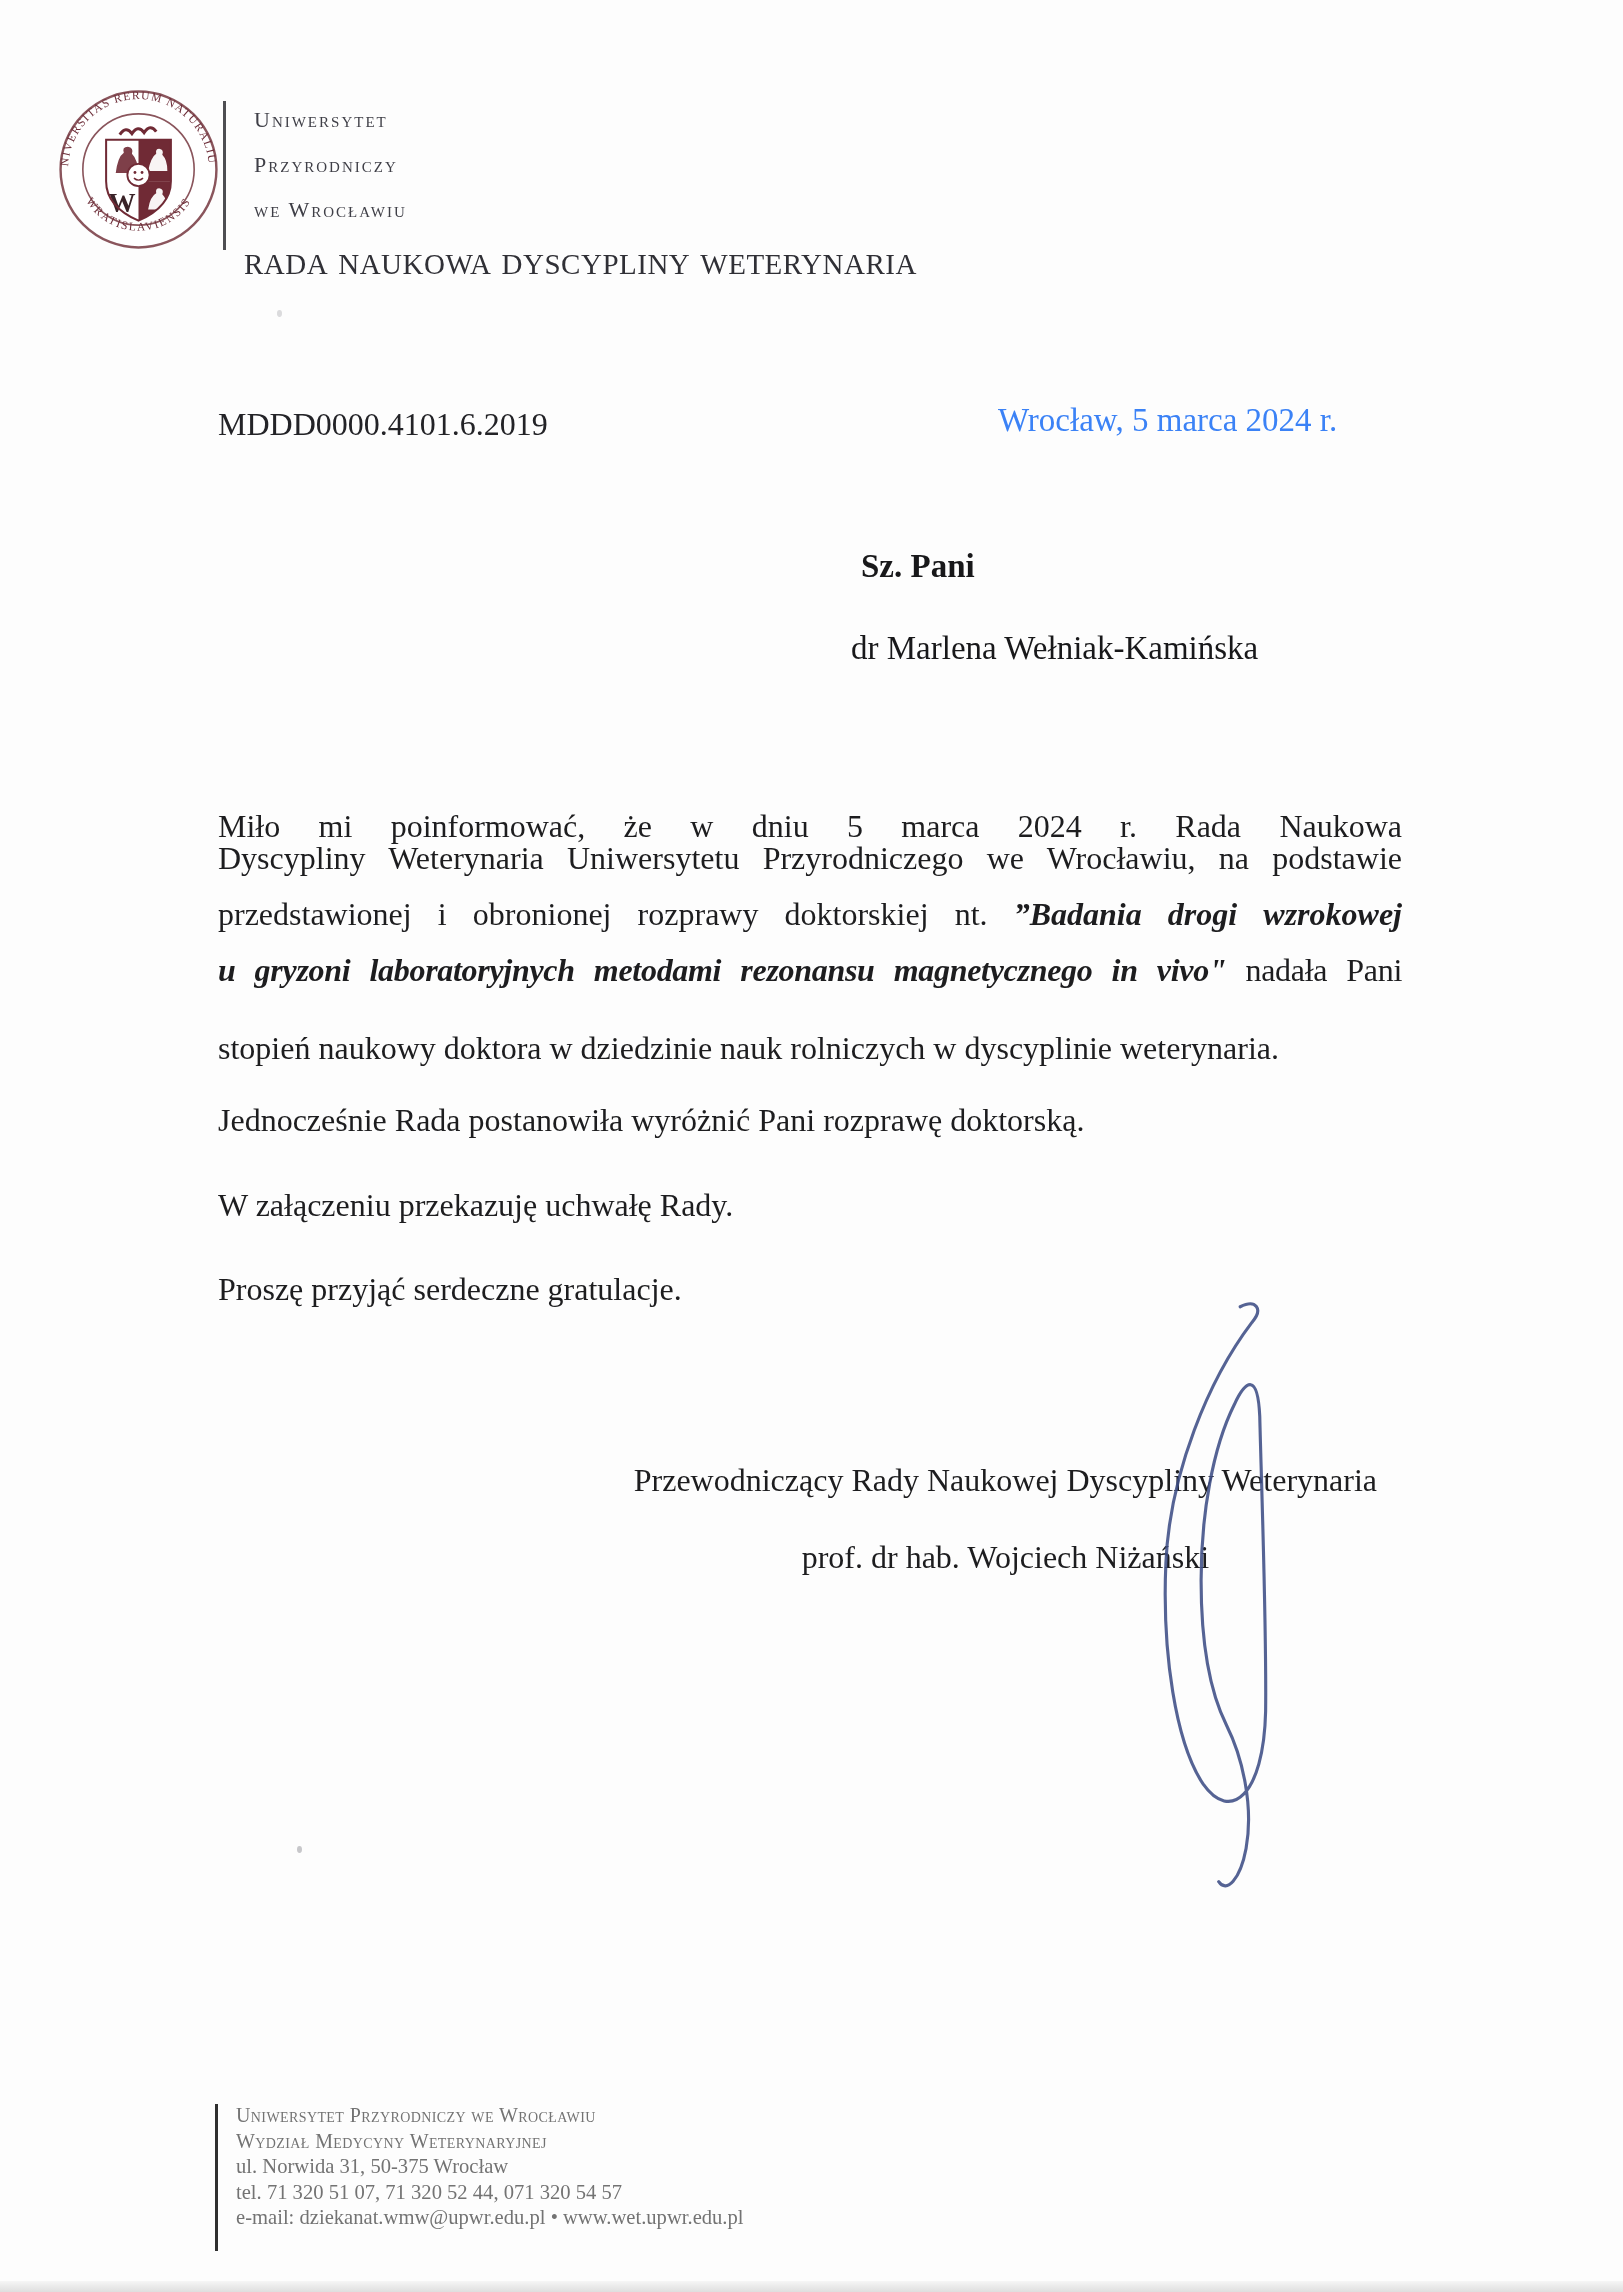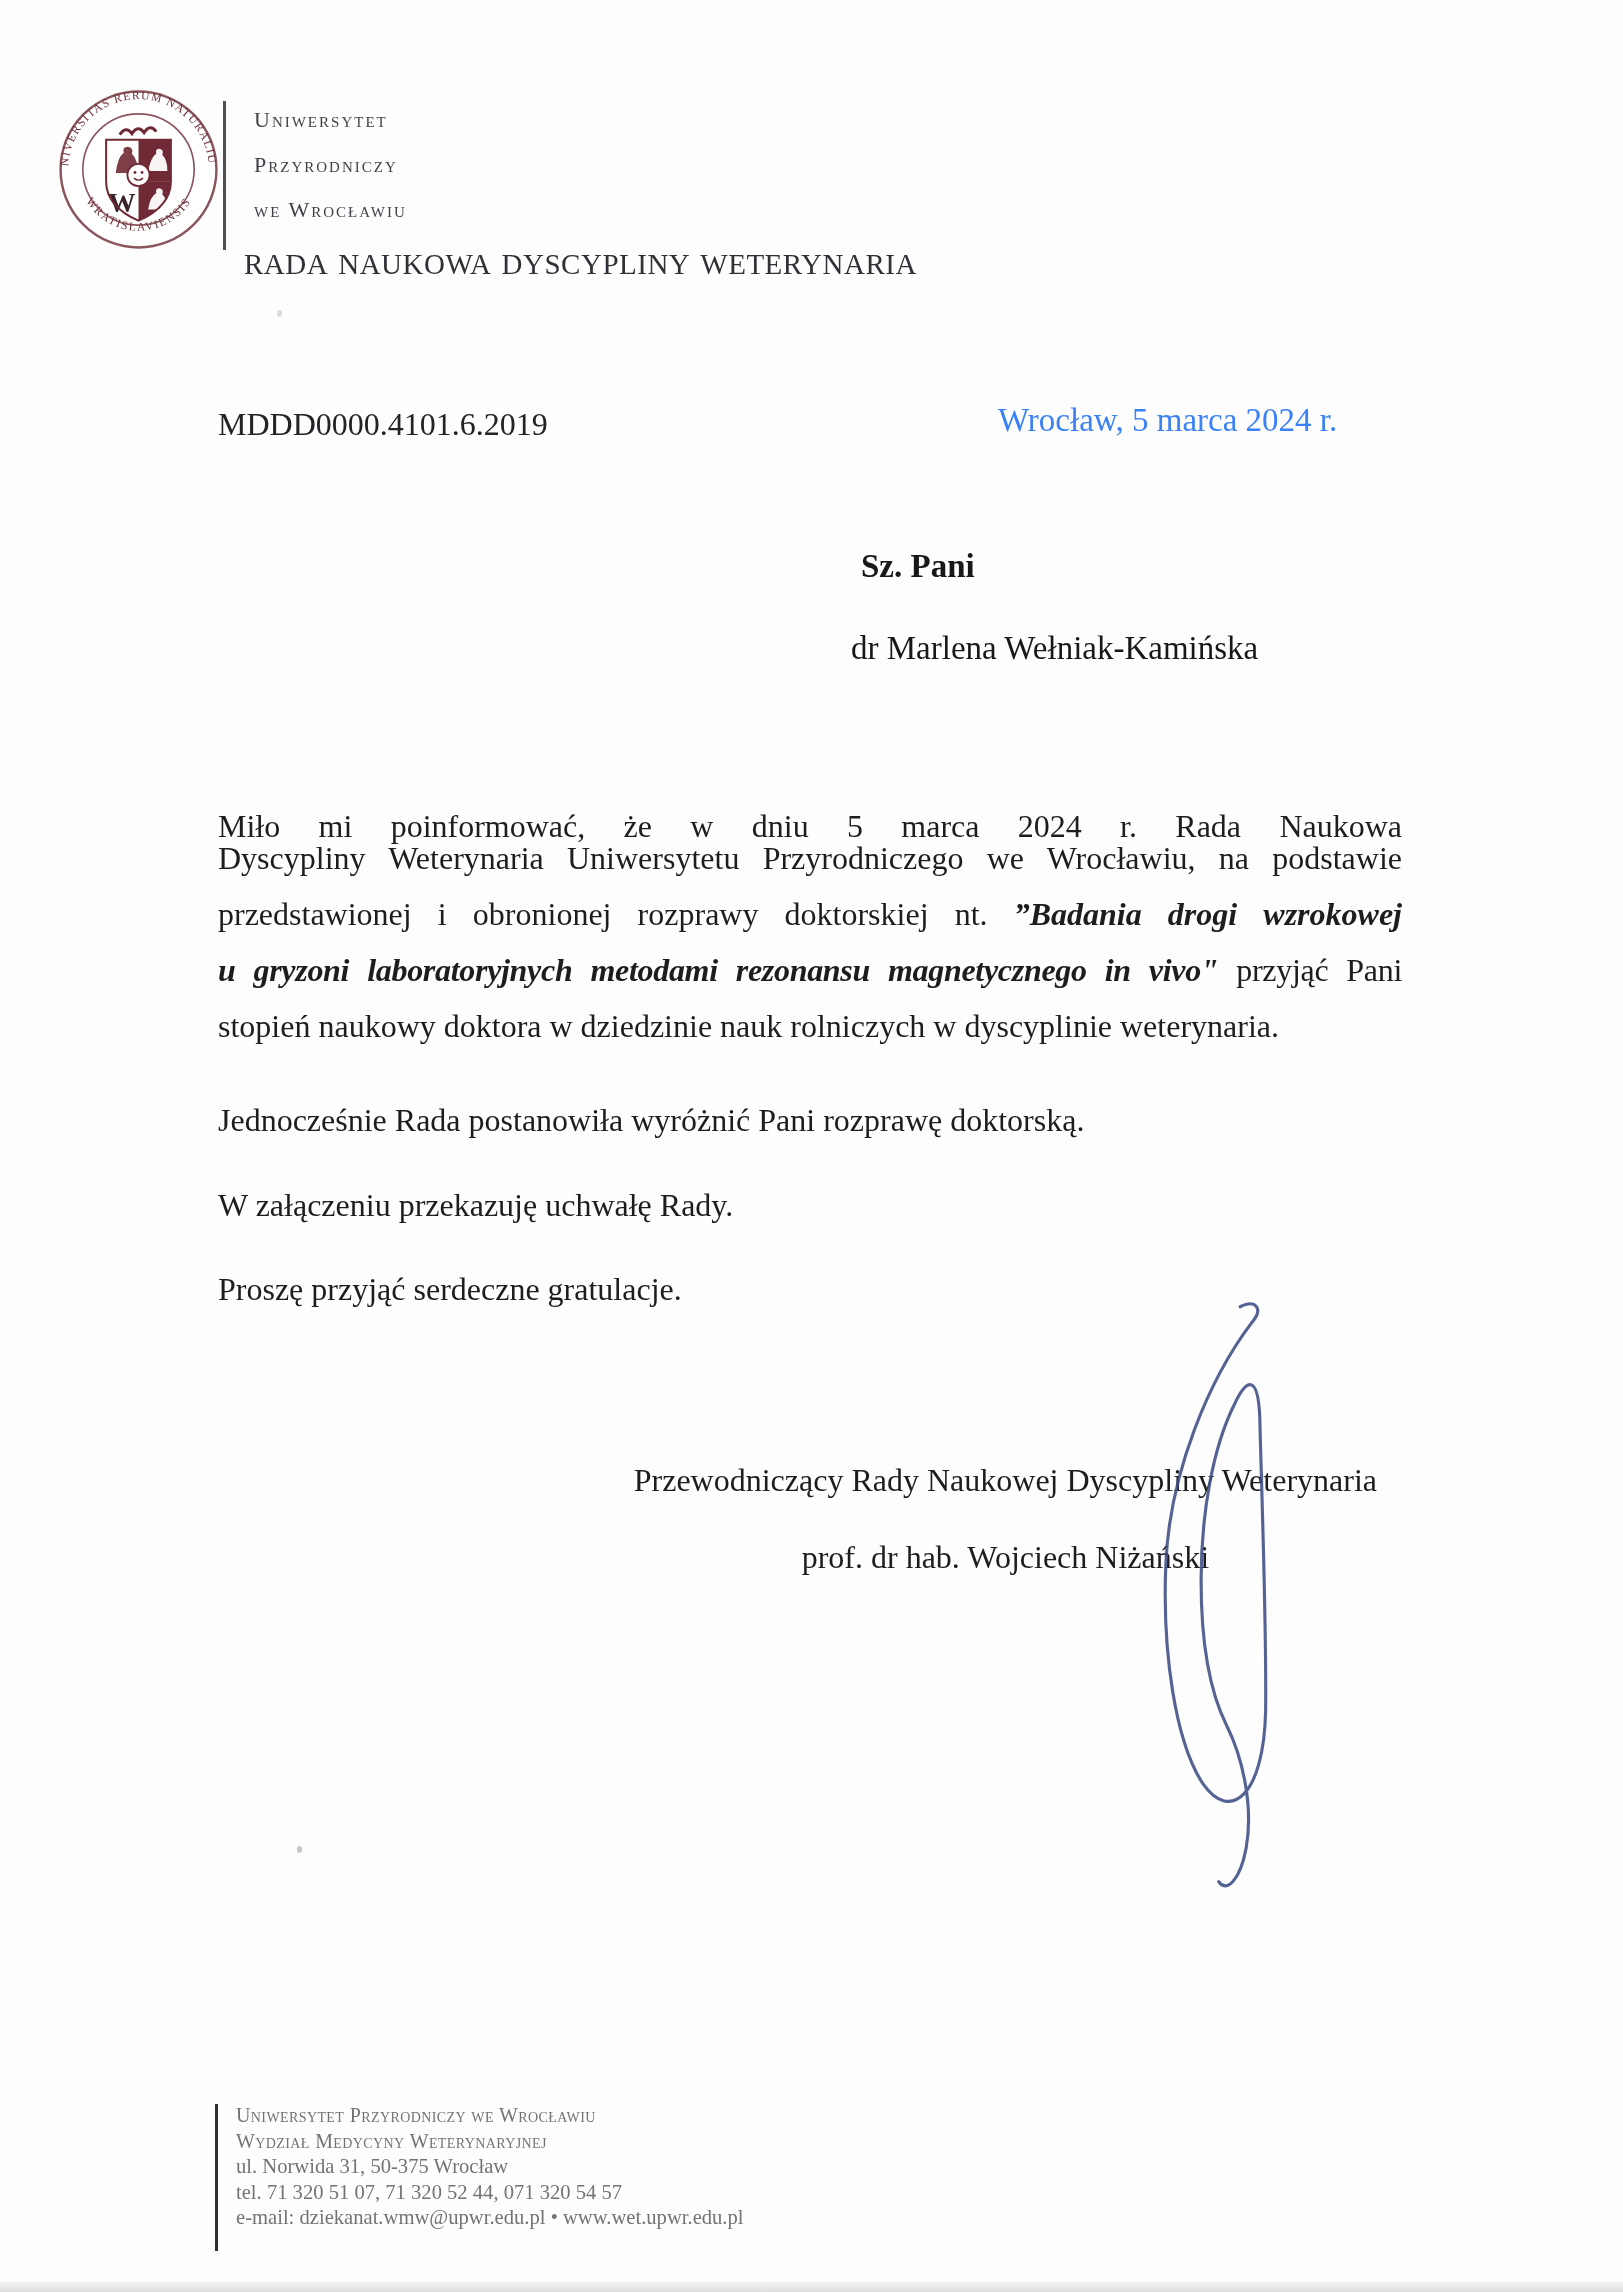--- a/index.html
+++ b/index.html
@@ -127,7 +127,7 @@
     <span>przedstawionej i obronionej rozprawy doktorskiej nt. </span><span class="emph">”Badania drogi wzrokowej</span><span></span>
   </div>
   <div class="jline tight" style="top:952px">
-    <span></span><span class="emph">u gryzoni laboratoryjnych metodami rezonansu magnetycznego in vivo"</span><span> przyjąć Pani</span>
+    <span></span><span class="emph">u gryzoni laboratoryjnych metodami rezonansu magnetycznego in vivo"</span><span> nadała Pani</span>
   </div>
   <div class="jline lastline" style="top:1008px">
     <span>stopień naukowy doktora w dziedzinie nauk rolniczych w dyscyplinie weterynaria.</span><span class="emph"></span><span></span>

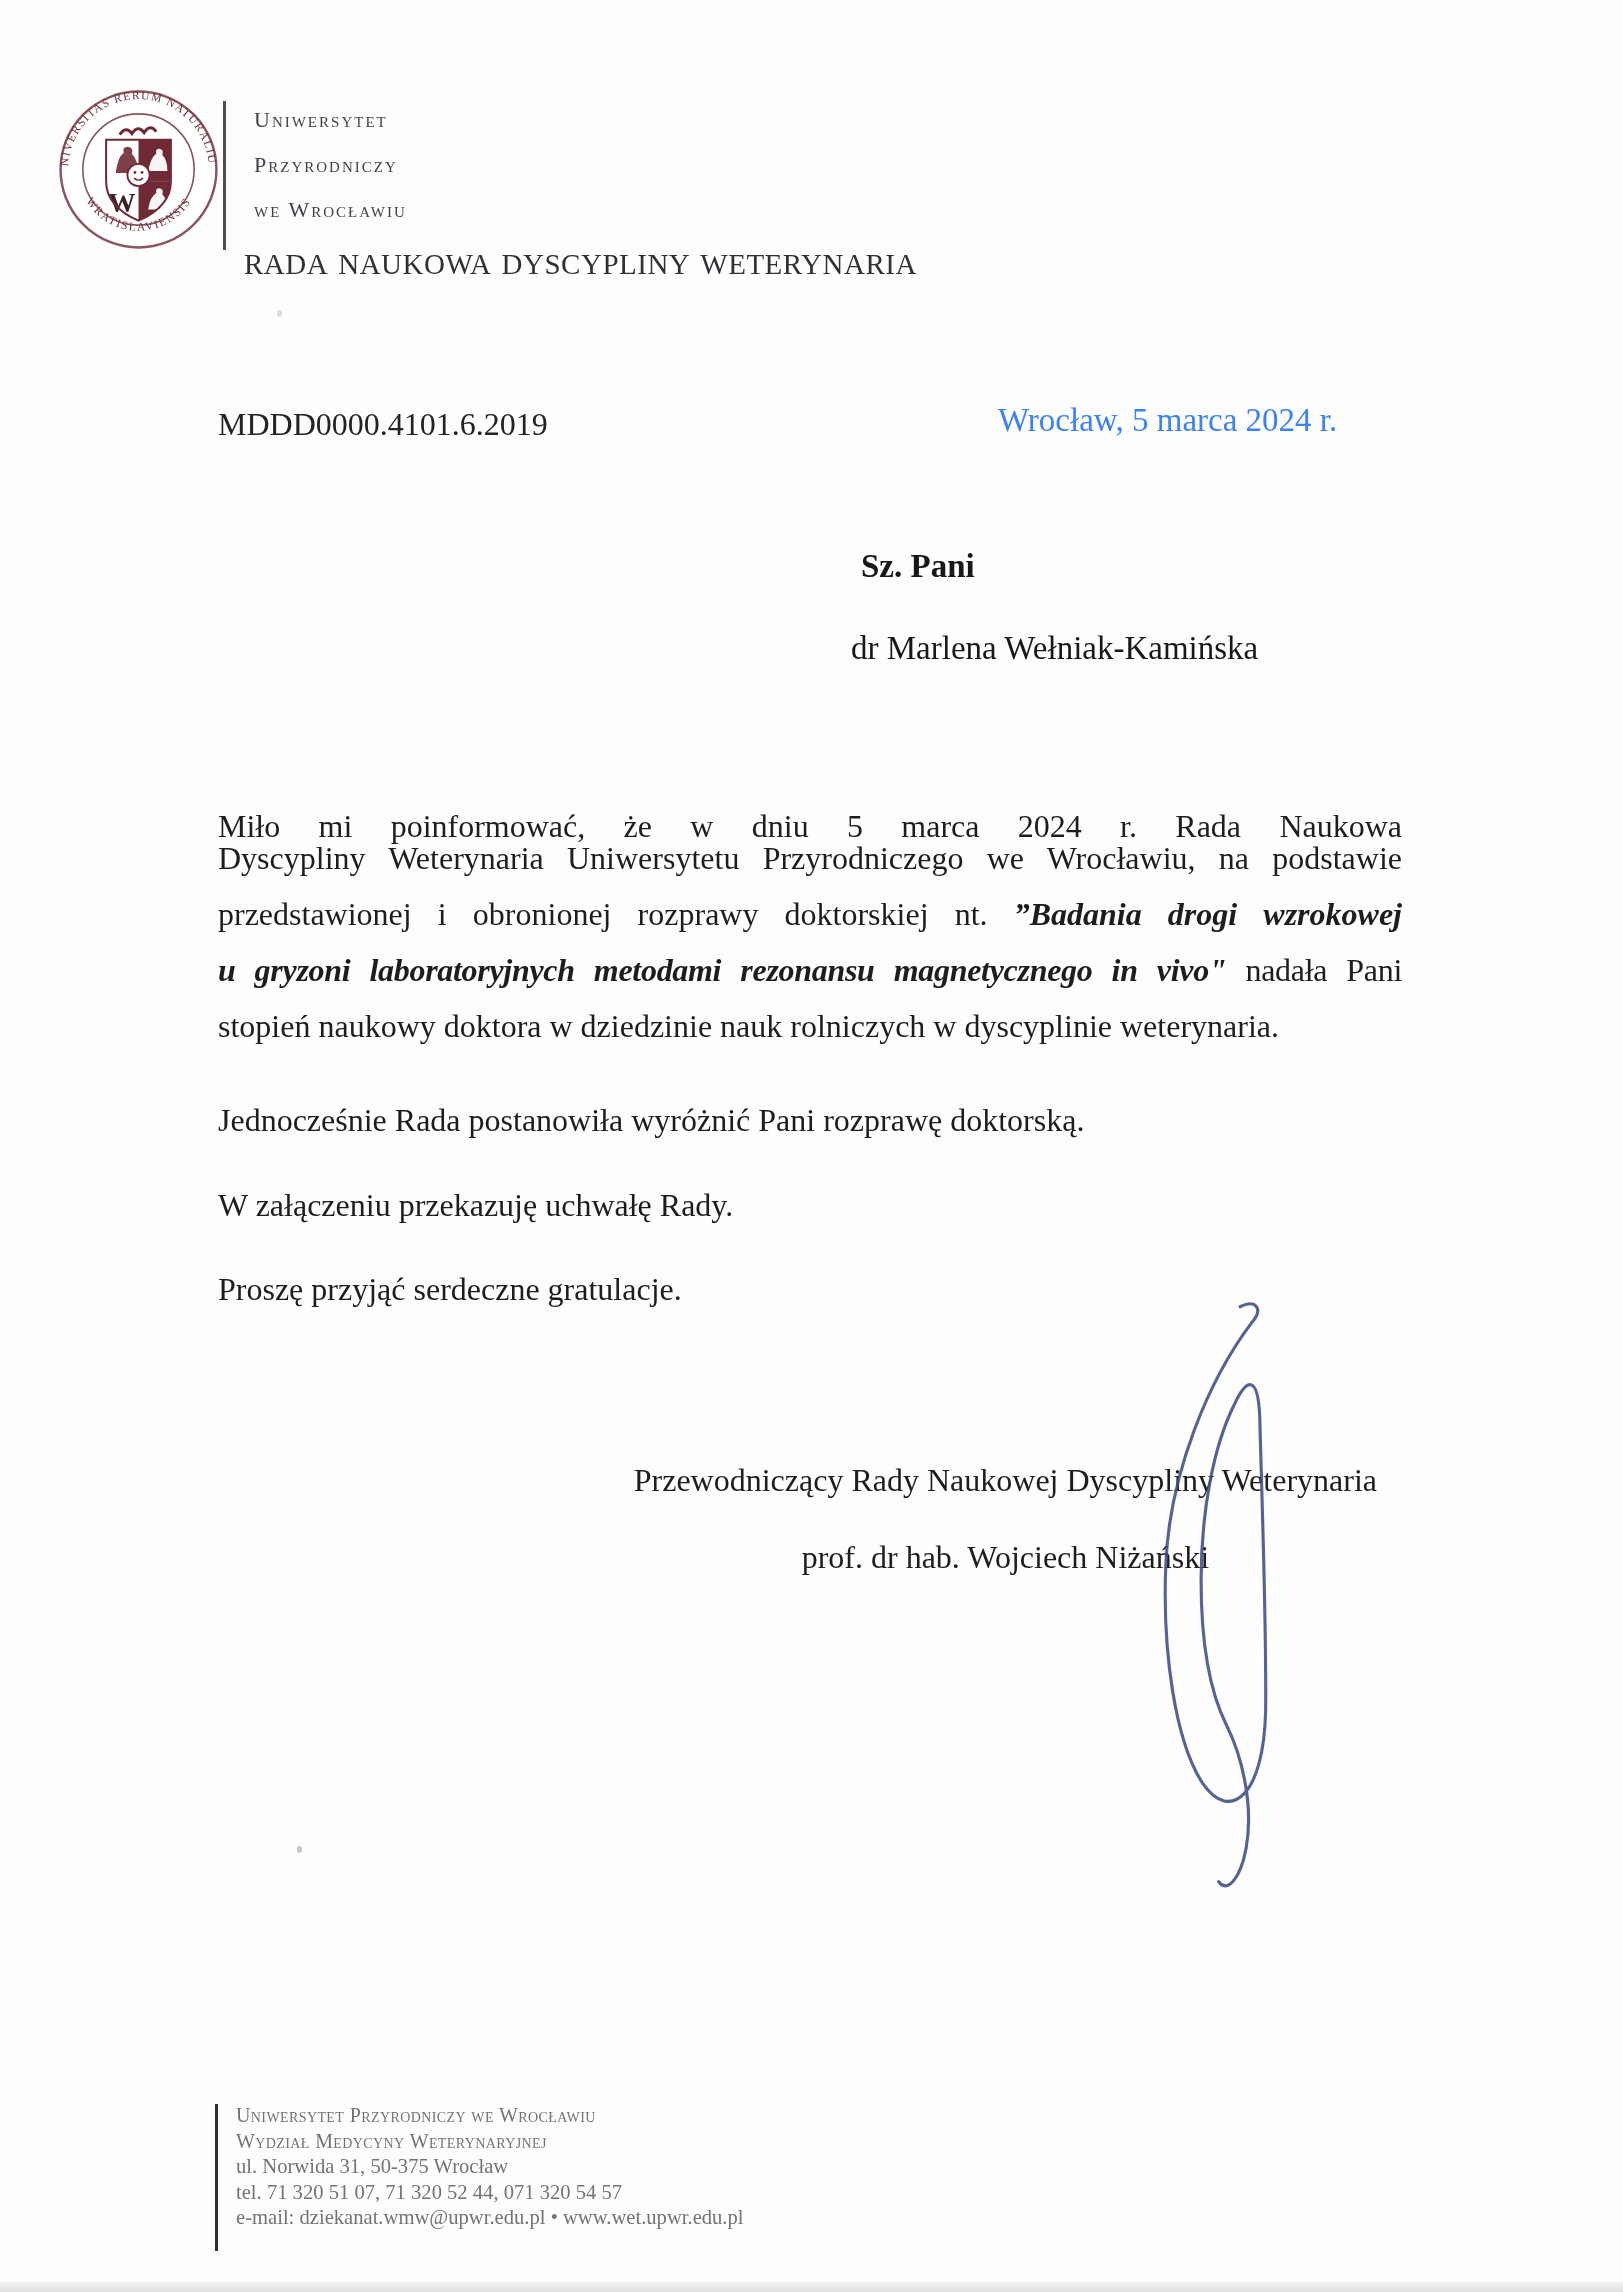--- a/index.html
+++ b/index.html
@@ -37,7 +37,7 @@
     font-size:32px;
     text-align:justify;text-align-last:justify;
   }
-  .jline.lastline{text-align:center;text-align-last:left;}
+  .jline.lastline{text-align:center;text-align-last:left;margin-top:22px;}
   .jline .emph{font-weight:700;font-style:italic;}
   .jline.tight{letter-spacing:-0.3px;word-spacing:-2px;}
   .bodypara{position:absolute;left:218px;font-size:32px;color:#1d1d1f;}

